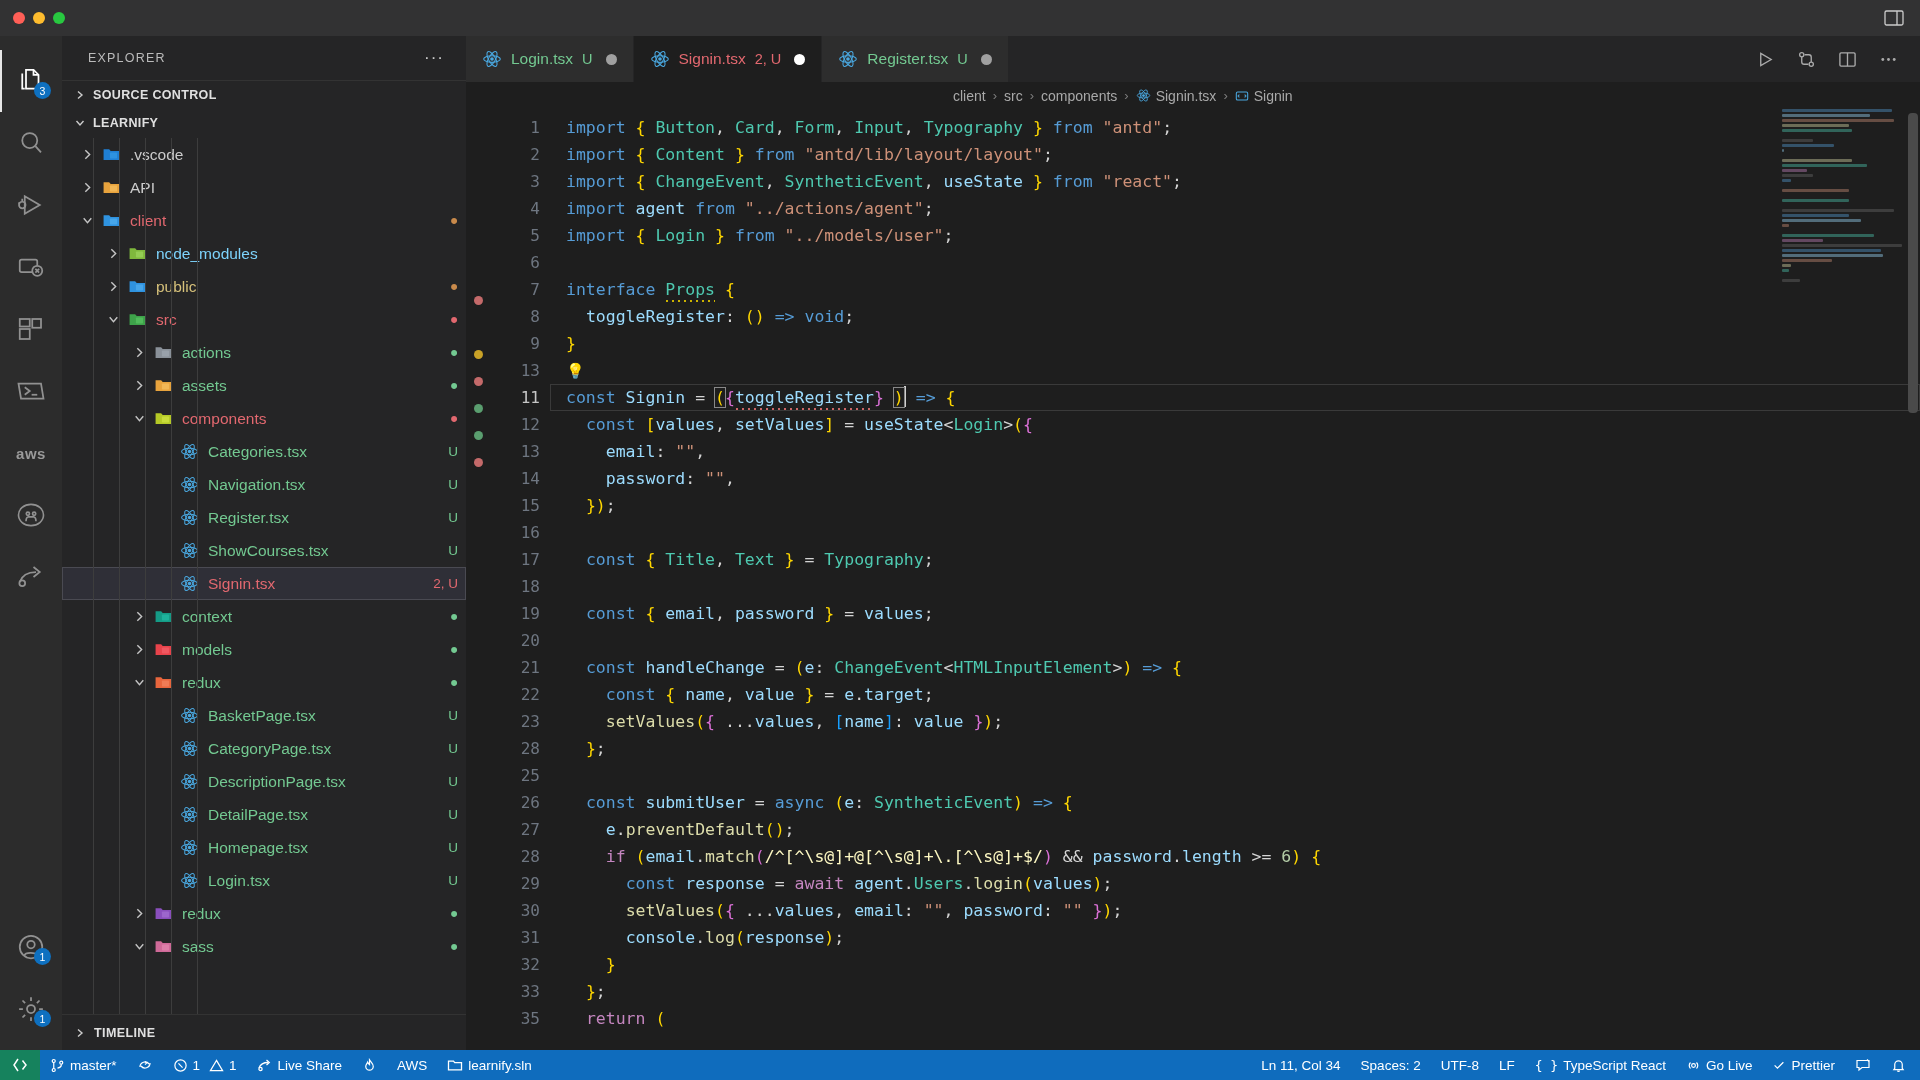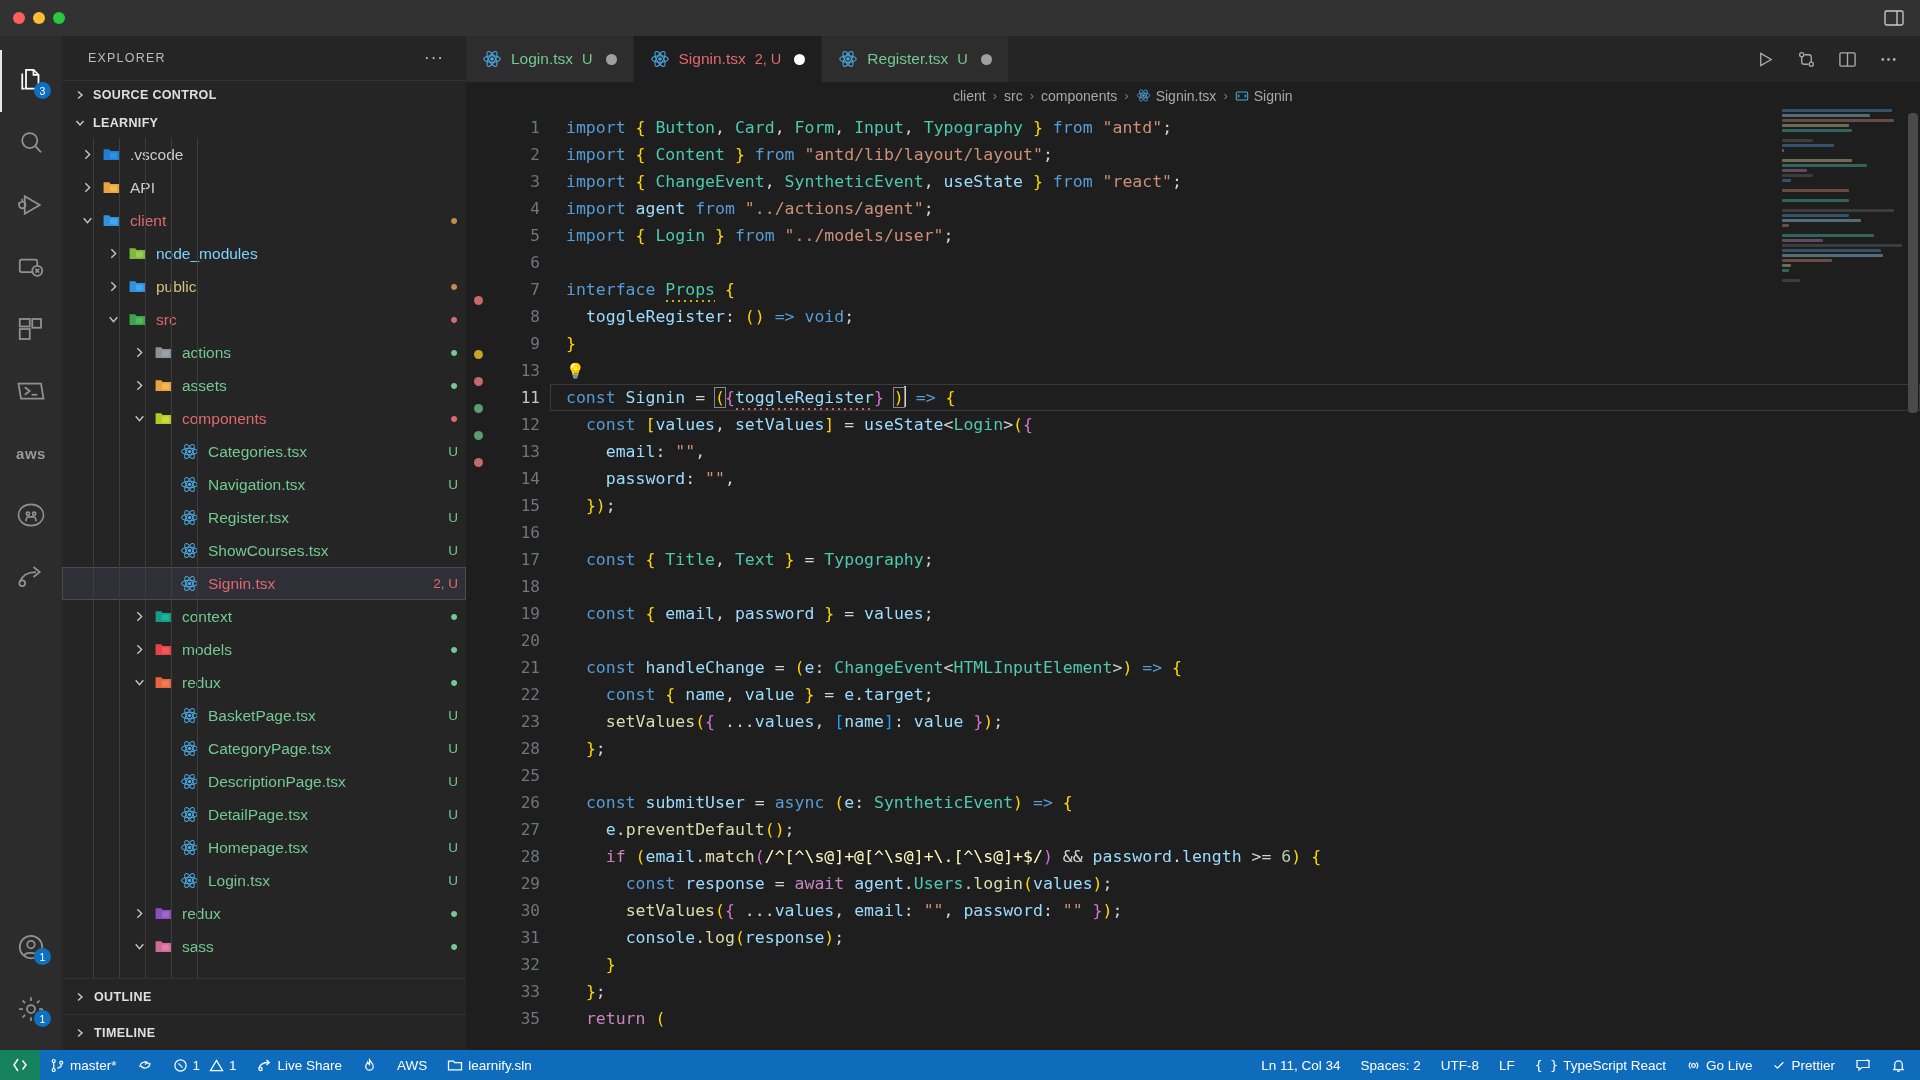--- a/index.html
+++ b/index.html
@@ -714,14 +714,6 @@
         </div>
 
       <div class="bottom-panels">
-        <div class="bp">
-          <span>
-            <svg width="12" height="12" viewBox="0 0 12 12" fill="none" stroke="#cccccc" stroke-width="1.4">
-                <path d="M4 2.5L8 6l-4 3.5"></path>
-              </svg>
-          </span>
-          <span>OUTLINE</span>
-        </div>
         <div class="bp">
           <span>
             <svg width="12" height="12" viewBox="0 0 12 12" fill="none" stroke="#cccccc" stroke-width="1.4">

